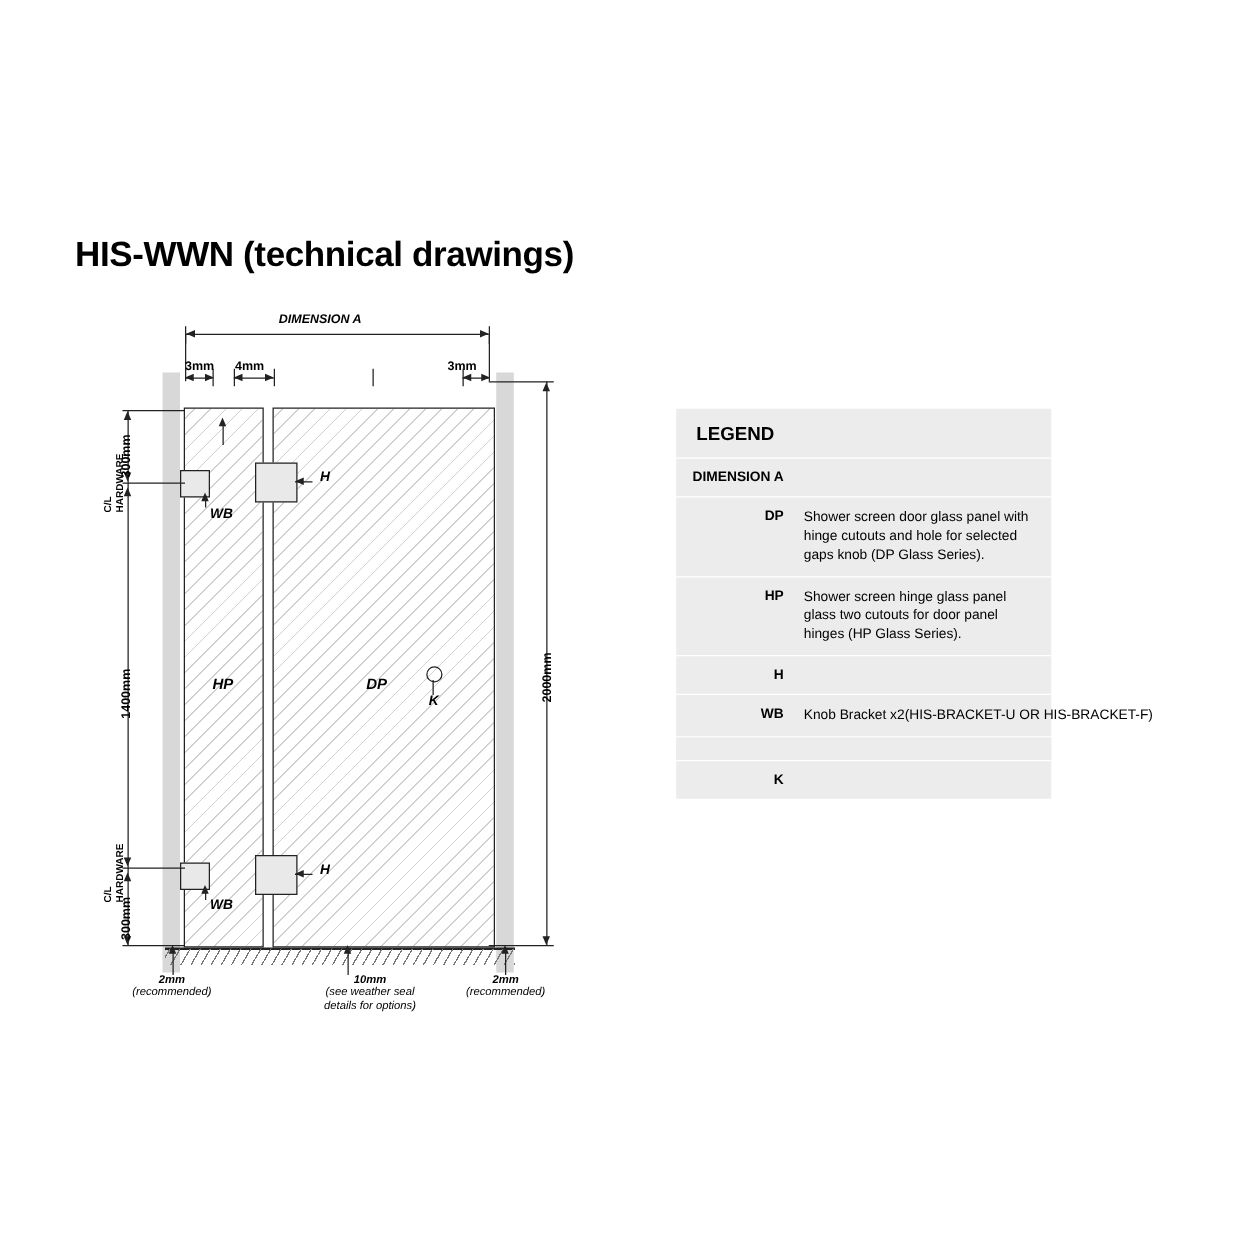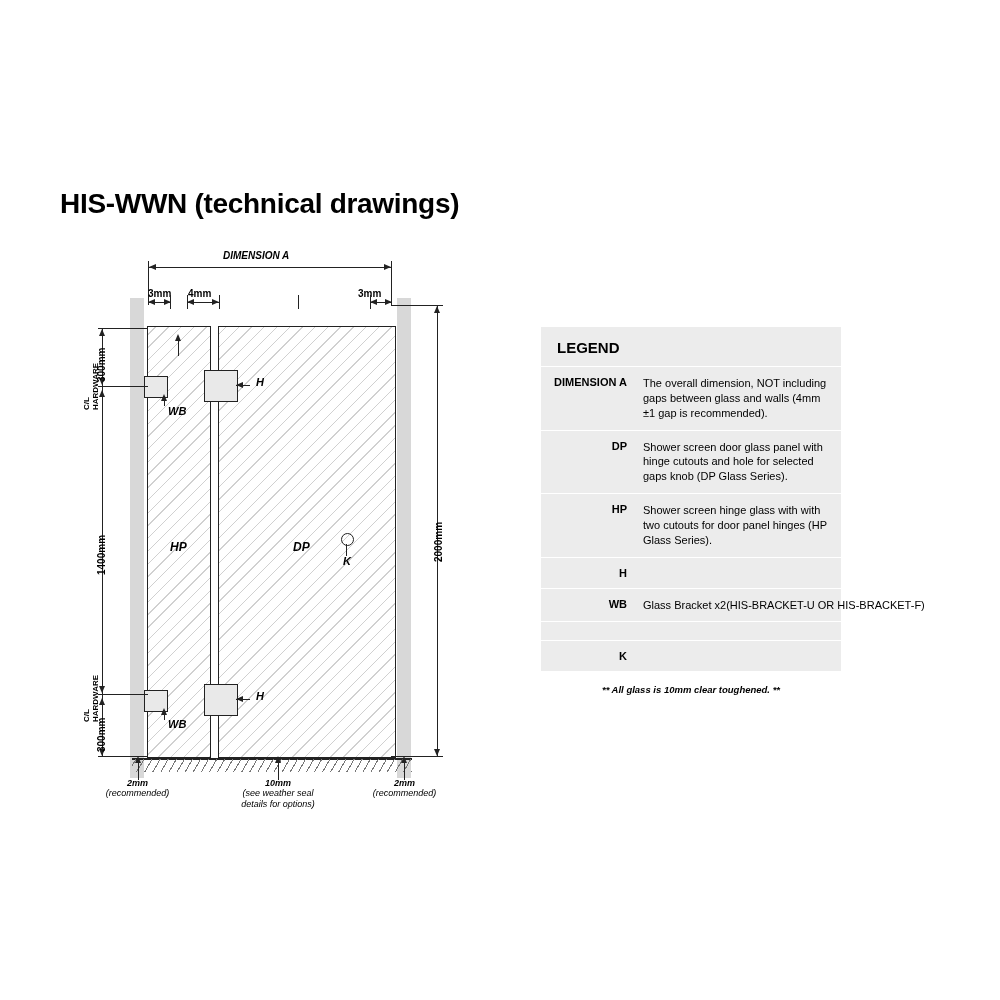--- a/index.html
+++ b/index.html
@@ -329,7 +329,6 @@
 
   <div class="legend-row">
     <div class="lg-key">DIMENSION A</div>
-    <div class="lg-val">The overall dimension, NOT including gaps between glass and walls (4mm ±1 gap is recommended).</div>
   </div>
   <div class="legend-row">
     <div class="lg-key">DP</div>

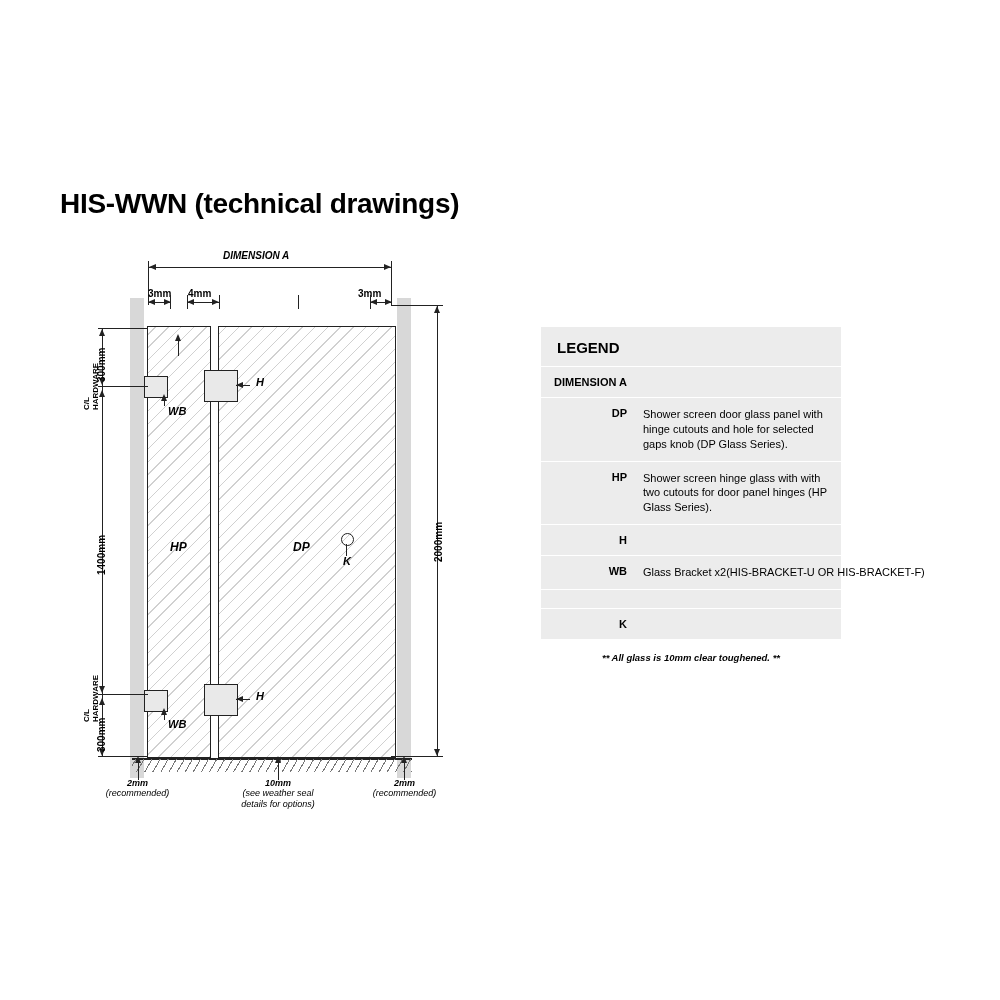--- a/index.html
+++ b/index.html
@@ -336,7 +336,7 @@
   </div>
   <div class="legend-row">
     <div class="lg-key">HP</div>
-    <div class="lg-val">Shower screen hinge glass with with two cutouts for door panel hinges (HP Glass Series).</div>
+    <div class="lg-val">Shower screen hinge glass panel glass two cutouts for door panel hinges (HP Glass Series).</div>
   </div>
   <div class="legend-row">
     <div class="lg-key">H</div>

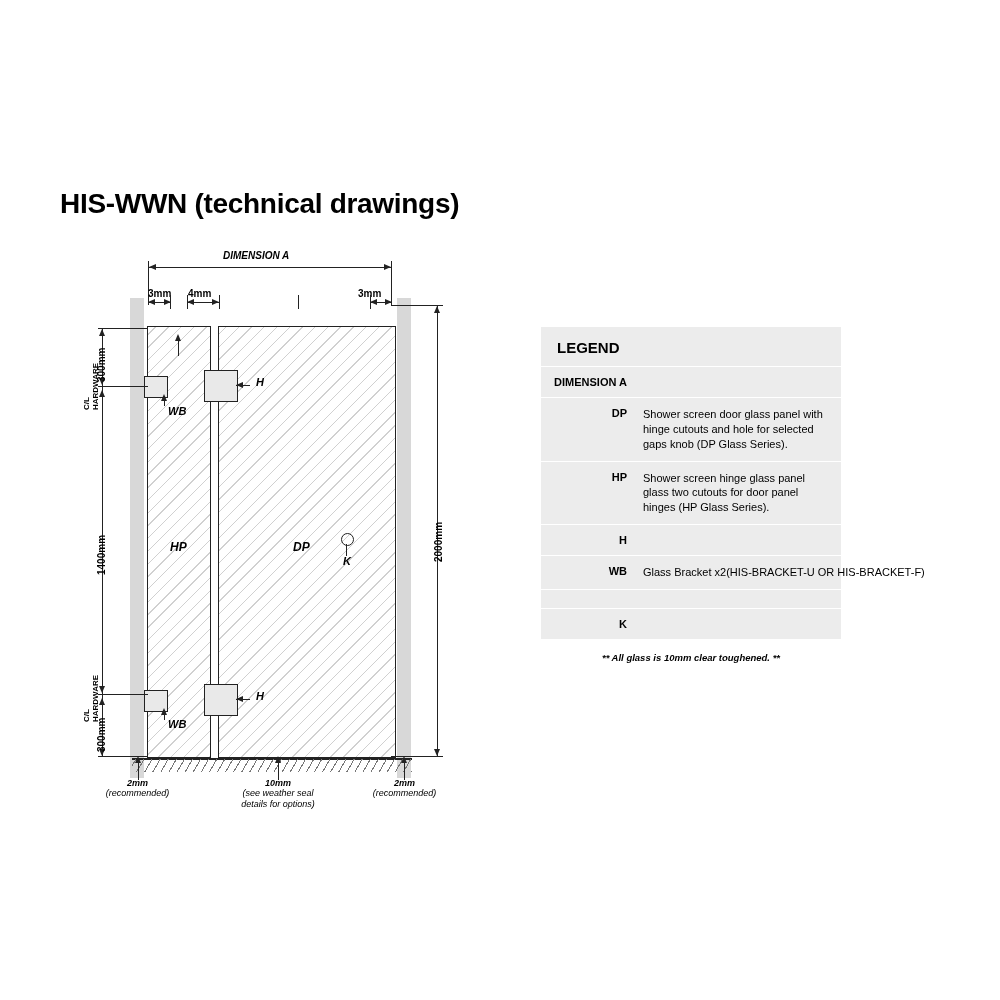--- a/index.html
+++ b/index.html
@@ -343,7 +343,7 @@
   </div>
   <div class="legend-row">
     <div class="lg-key">WB</div>
-    <div class="lg-val wide">Glass Bracket x2(HIS-BRACKET-U OR HIS-BRACKET-F)</div>
+    <div class="lg-val wide">Knob Bracket x2(HIS-BRACKET-U OR HIS-BRACKET-F)</div>
   </div>
   <div class="spacer-row"></div>
   <div class="legend-row">

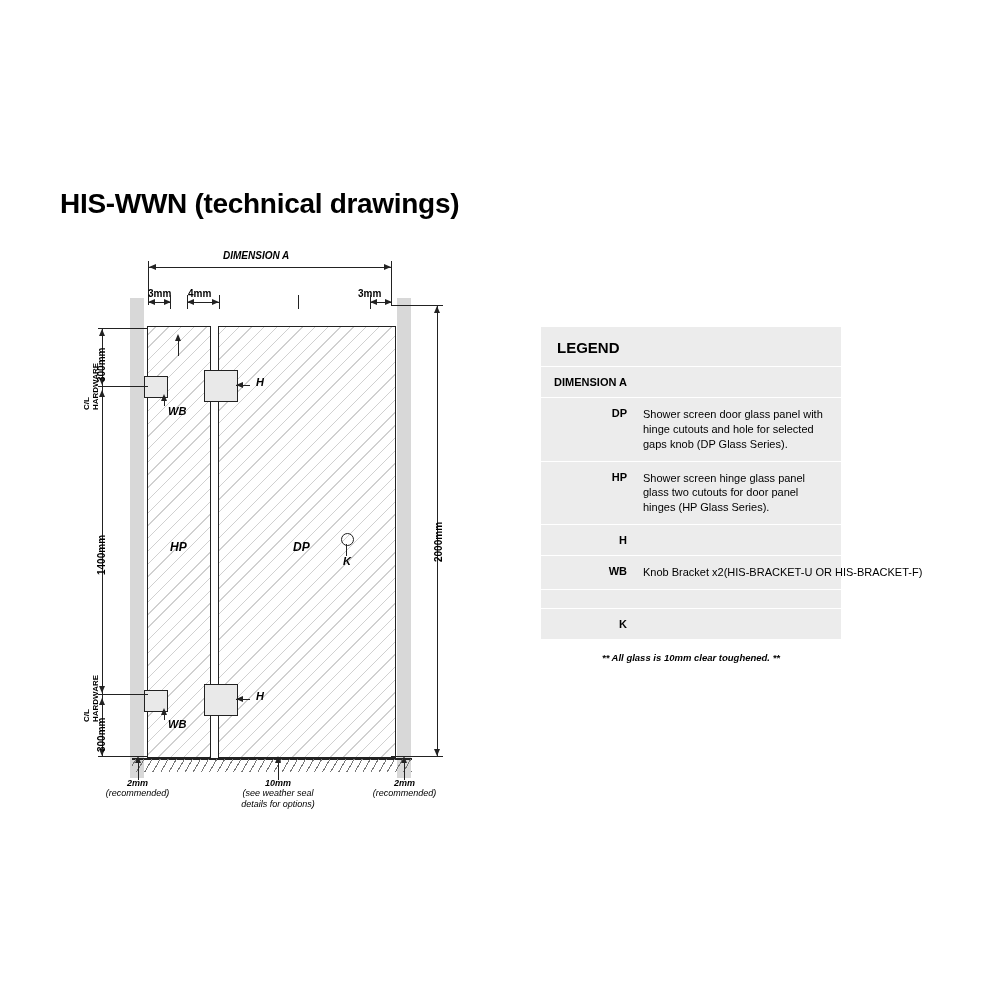--- a/index.html
+++ b/index.html
@@ -350,7 +350,6 @@
     <div class="lg-key">K</div>
   </div>
 
-  <div class="legend-foot">** All glass is 10mm clear toughened. **</div>
 </div>
 
 </body></html>

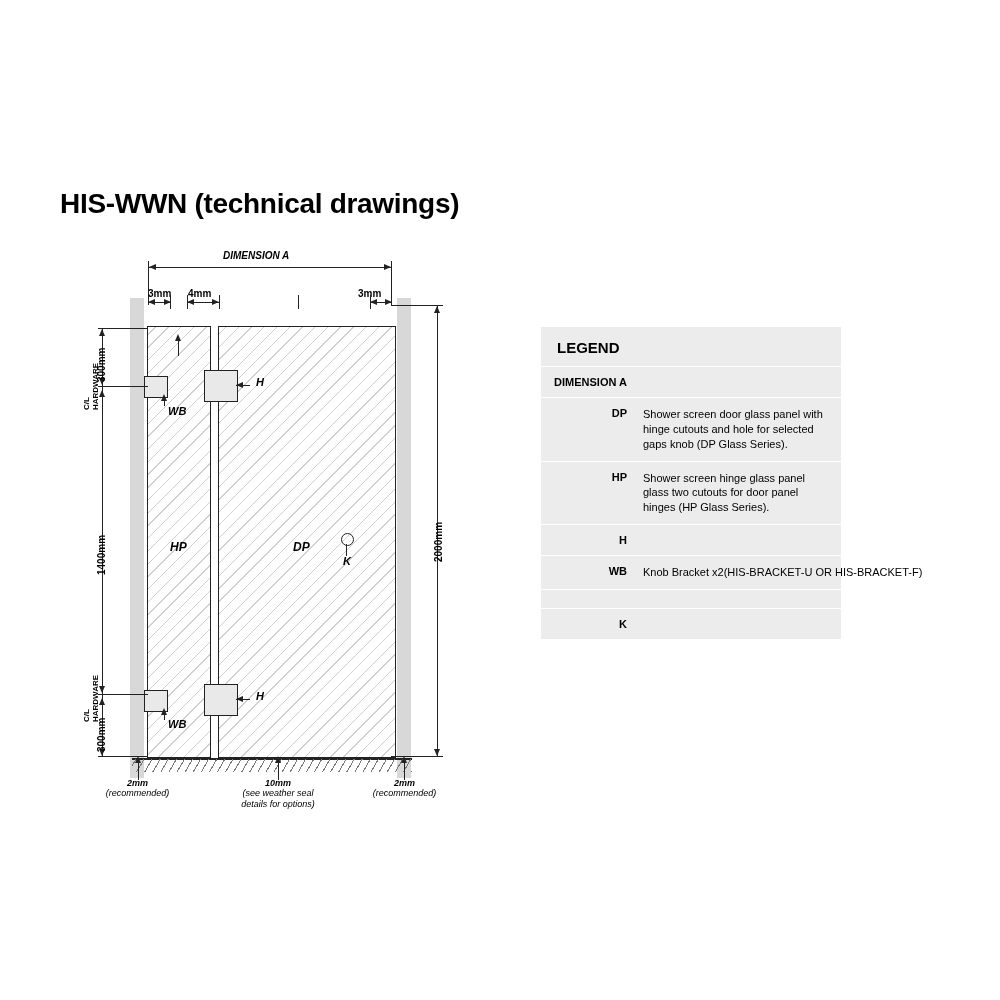--- a/index.html
+++ b/index.html
@@ -310,7 +310,7 @@
 
   <div class="ln v1" style="left:218px; top:508px; height:22px;"></div>
   <div class="ah ah-u" style="left:215px; top:506px;"></div>
-  <div class="note" style="left:158px; top:528px; width:120px;">
+  <div class="note" style="left:176px; top:528px; width:120px;">
     <span style="font-weight:bold;">10mm</span><br>
     <span style="white-space:pre-line;">(see weather seal
 details for options)</span>

